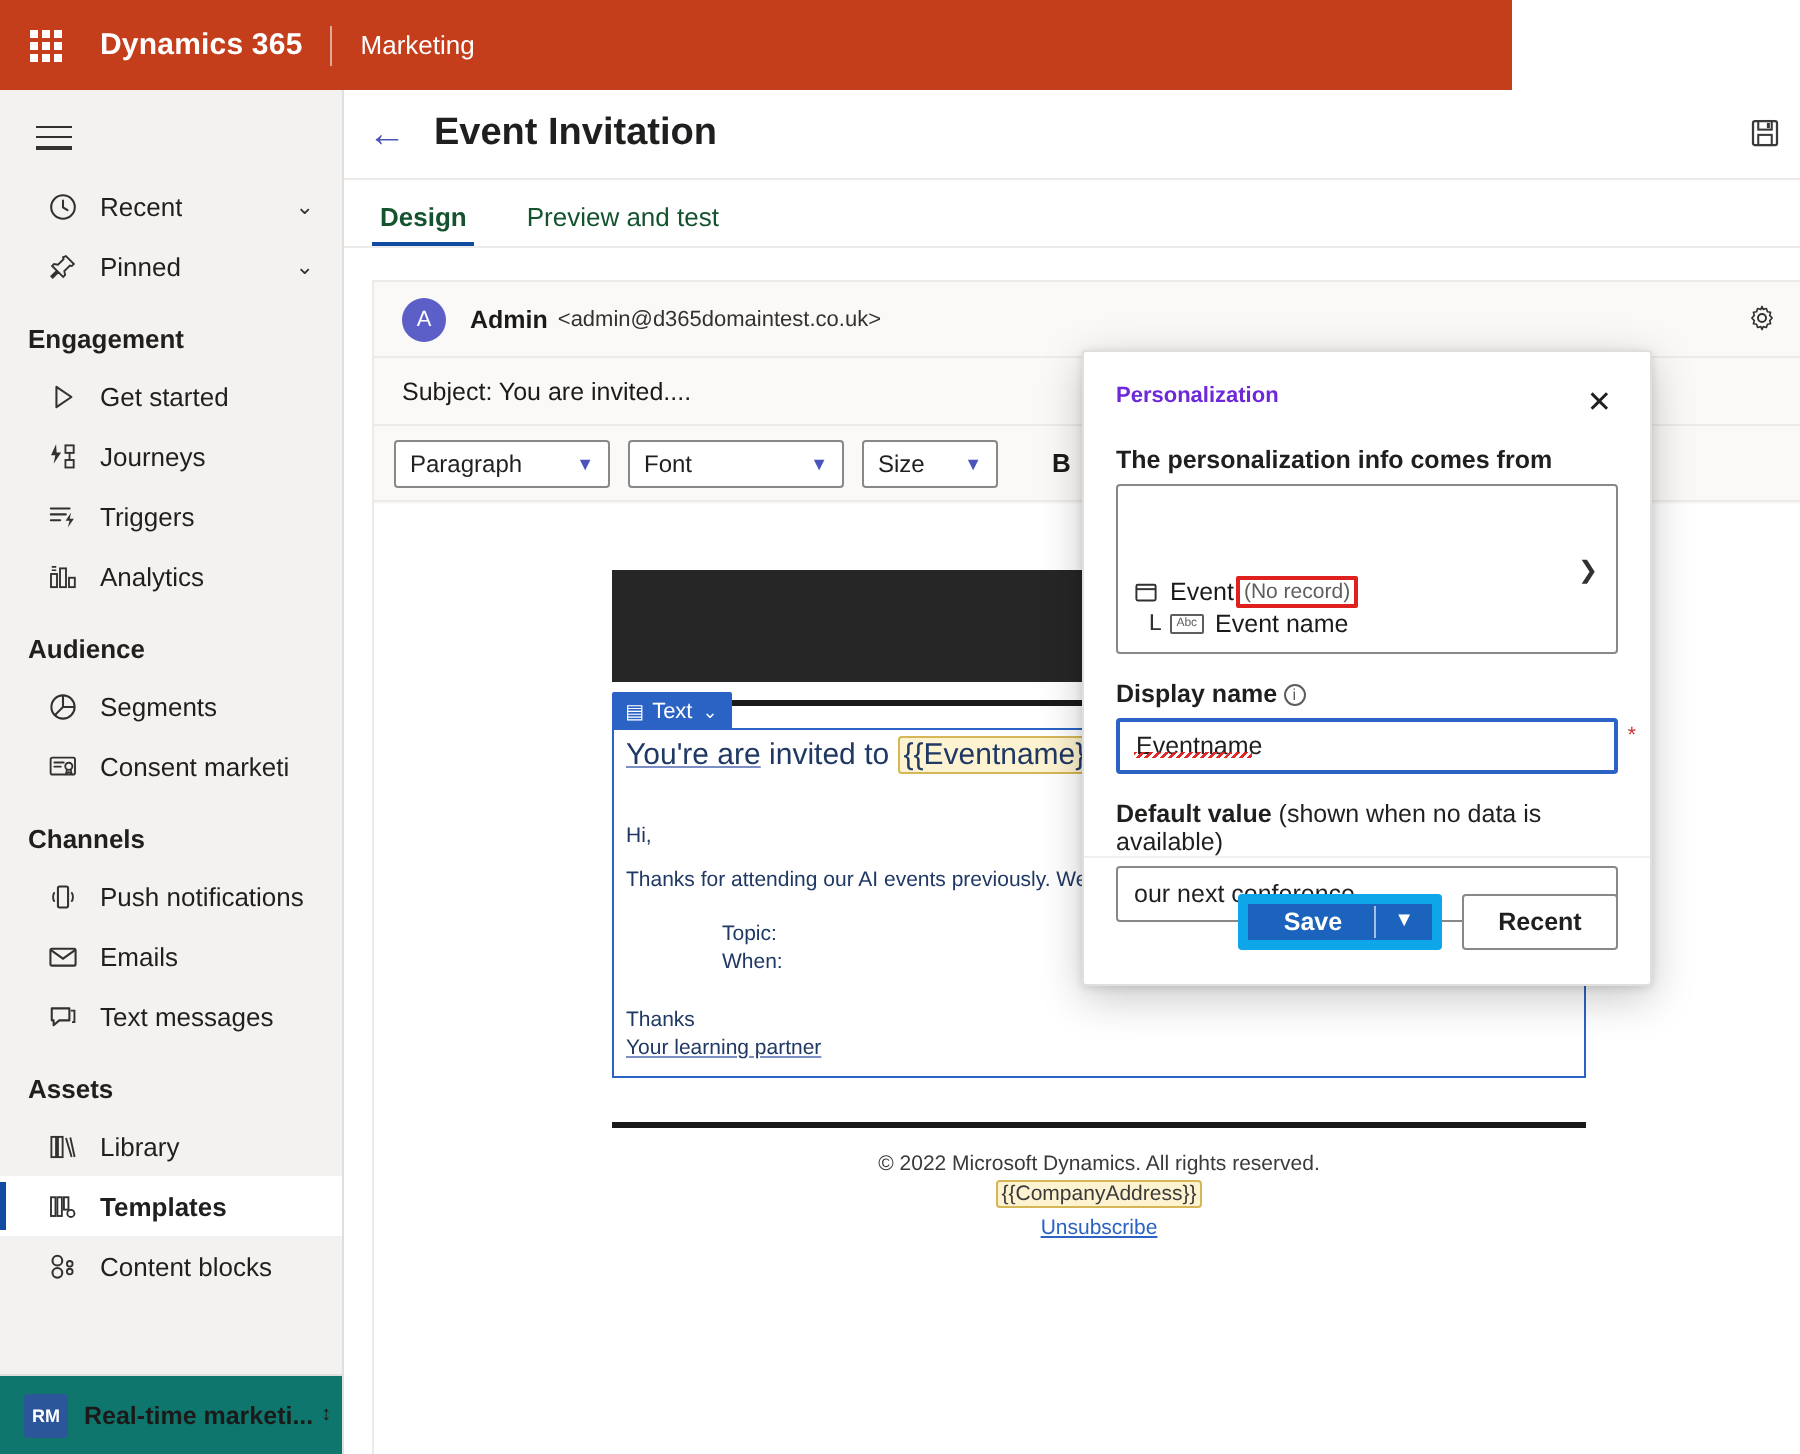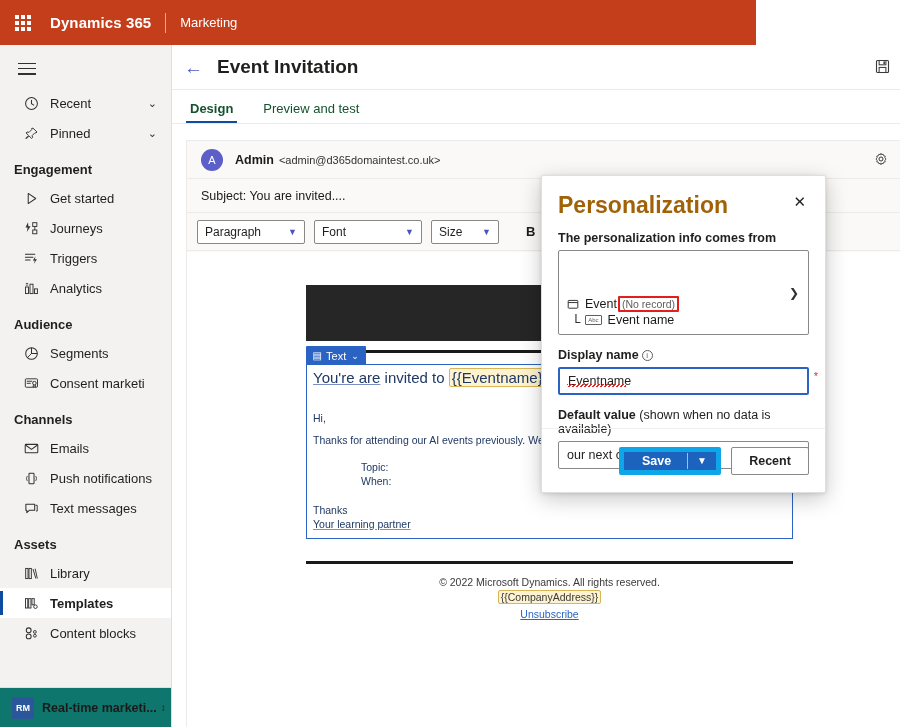--- a/index.html
+++ b/index.html
@@ -168,7 +168,7 @@
   .dlg-head {
     padding:16px 16px 0 16px; display:flex; align-items:flex-start; justify-content:space-between;
   }
-  .dlg-title { font-size:23px; font-weight:600; color:#a16207; }
+  .dlg-title { font-size:11px; font-weight:600; color:#6d28d9; }
   .dlg-close { font-size:15px; color:#201f1e; cursor:pointer; line-height:1; padding:2px 3px; }
   .dlg-body { padding:12px 16px 0 16px; }
   .flabel { font-size:12.5px; font-weight:bold; color:#201f1e; margin-bottom:5px; display:block; }

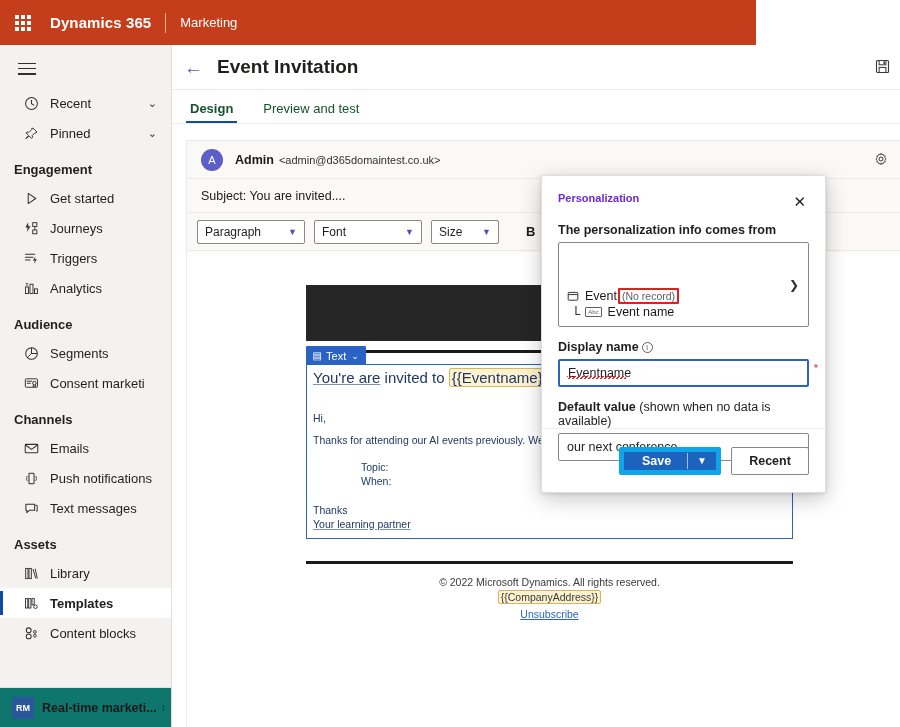--- a/index.html
+++ b/index.html
@@ -350,20 +350,20 @@
   <div class="navrow">
     <span class="ic">
       <svg width="15" height="15" viewBox="0 0 16 16">
+          <rect x="5.3" y="2.4" width="5.4" height="11.2" rx=".9" fill="none" stroke="#323130" stroke-width="1.1"></rect>
+          <path d="M3.3 5.8C2.5 6.8 2.5 9.2 3.3 10.2M12.7 5.8c.8 1 .8 3.4 0 4.4" fill="none" stroke="#323130" stroke-width="1" stroke-linecap="round"></path>
+        </svg>
+    </span>
+    <span class="lbl">Push notifications</span>
+  </div>
+  <div class="navrow">
+    <span class="ic">
+      <svg width="15" height="15" viewBox="0 0 16 16">
           <rect x="1.3" y="3.6" width="13.4" height="9" rx=".8" fill="none" stroke="#323130" stroke-width="1.1"></rect>
           <path d="M1.6 4.3L8 8.9l6.4-4.6" fill="none" stroke="#323130" stroke-width="1.1"></path>
         </svg>
     </span>
     <span class="lbl">Emails</span>
-  </div>
-  <div class="navrow">
-    <span class="ic">
-      <svg width="15" height="15" viewBox="0 0 16 16">
-          <rect x="5.3" y="2.4" width="5.4" height="11.2" rx=".9" fill="none" stroke="#323130" stroke-width="1.1"></rect>
-          <path d="M3.3 5.8C2.5 6.8 2.5 9.2 3.3 10.2M12.7 5.8c.8 1 .8 3.4 0 4.4" fill="none" stroke="#323130" stroke-width="1" stroke-linecap="round"></path>
-        </svg>
-    </span>
-    <span class="lbl">Push notifications</span>
   </div>
   <div class="navrow">
     <span class="ic">

